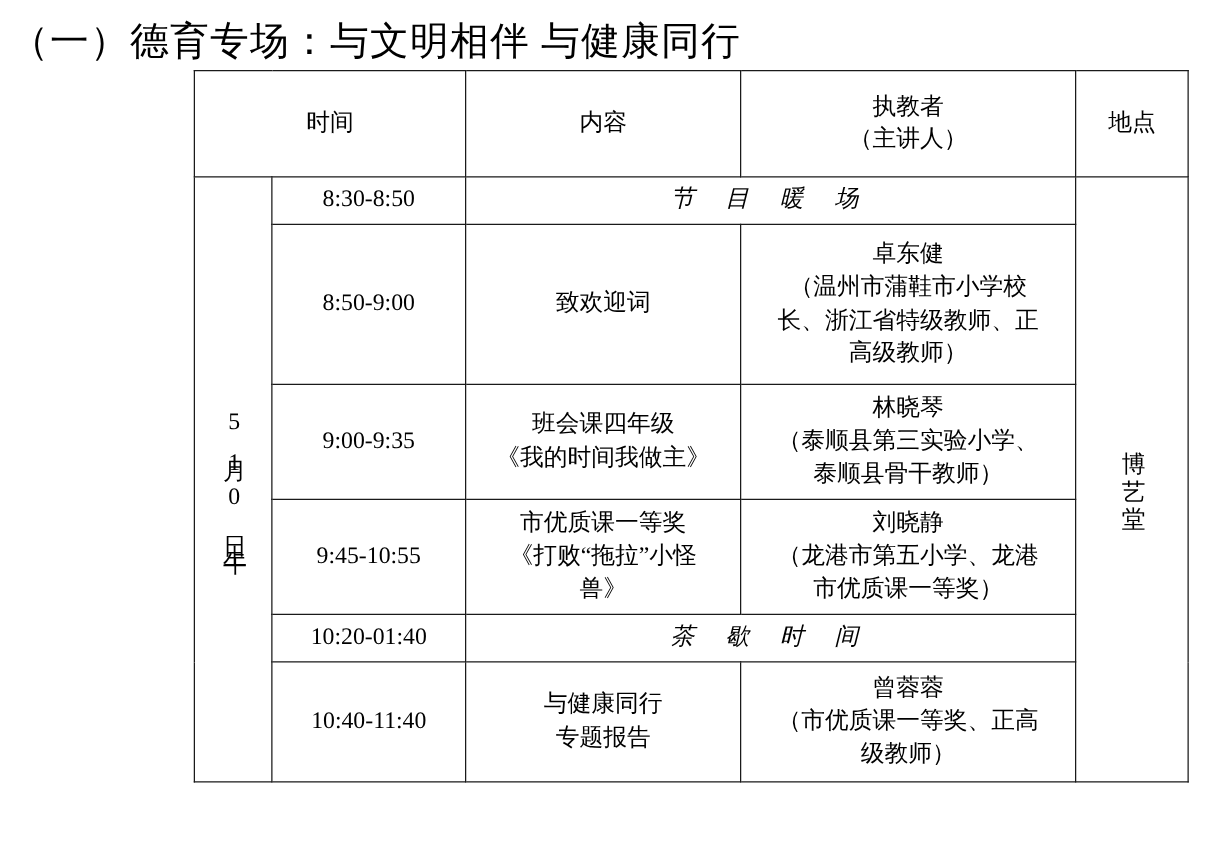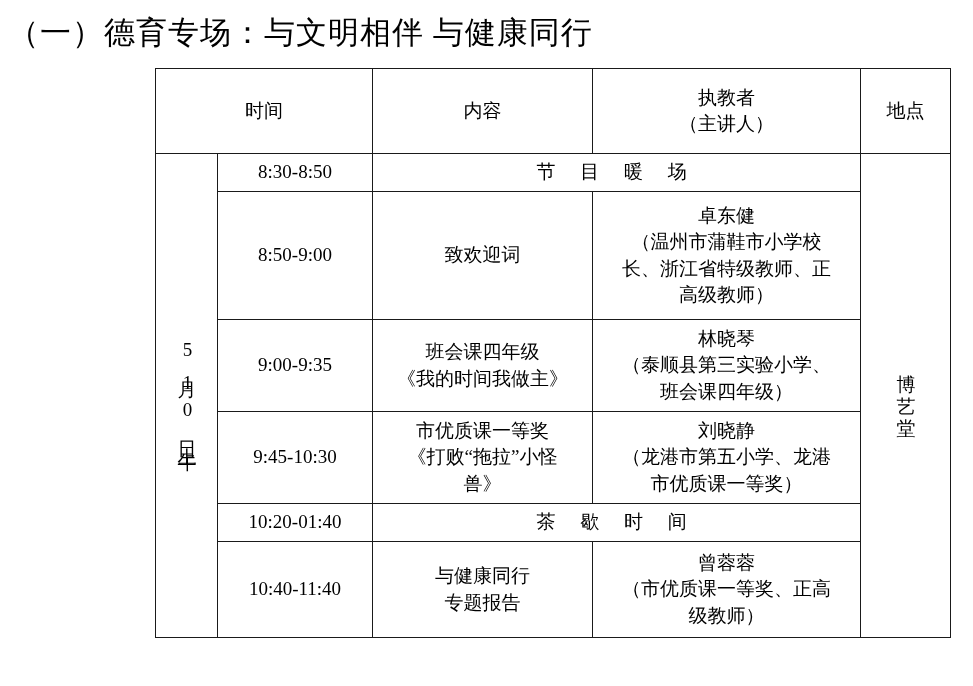--- a/index.html
+++ b/index.html
@@ -31,7 +31,7 @@
   .table-wrap {
     position: absolute;
     left: 155px;
-    top: 68px;
+    top: 56px;
     width: 795px;
   }
   table.schedule {

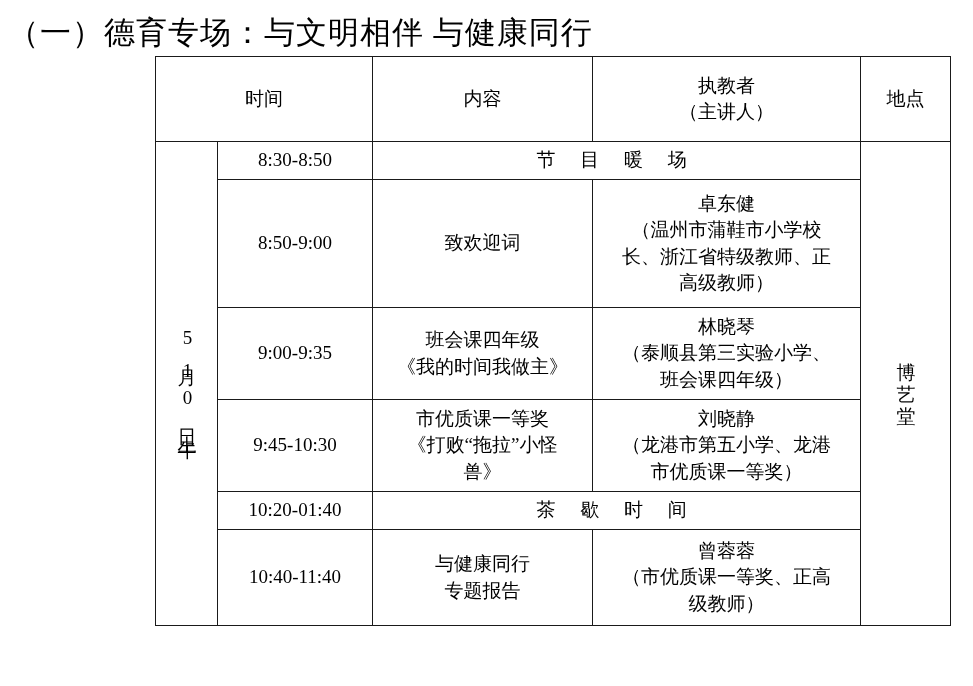--- a/index.html
+++ b/index.html
@@ -80,6 +80,7 @@
   }
   .spaced {
     letter-spacing: 10px;
+    font-style: italic;
   }
   .row-tall { height: 128px; }
   .row-mid  { height: 92px; }

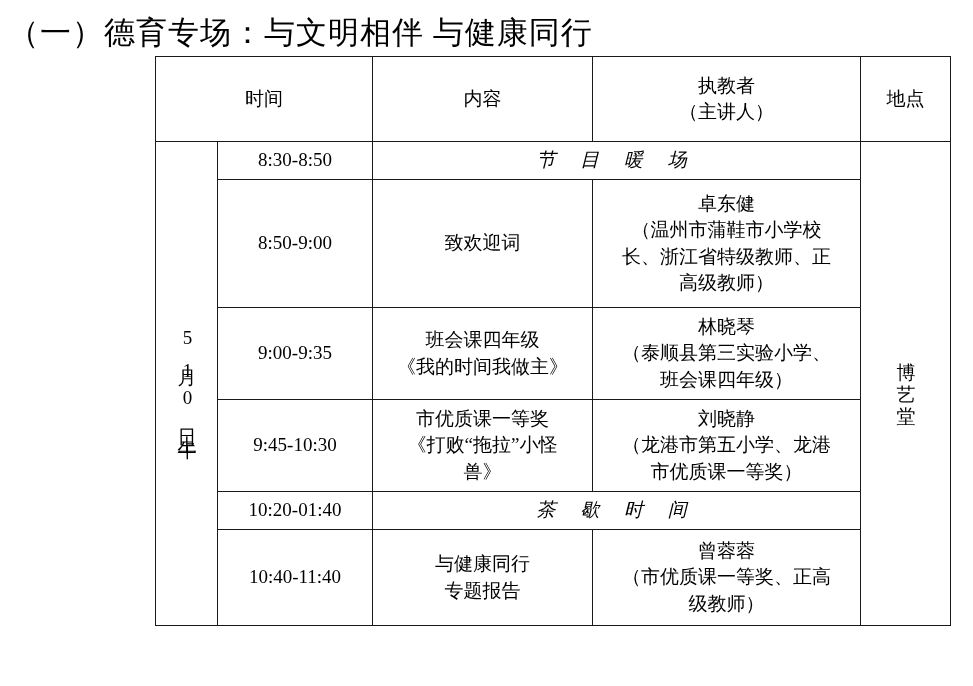--- a/index.html
+++ b/index.html
@@ -148,7 +148,7 @@
           <td class="cell-lines">
             <div>林晓琴</div>
             <div>（泰顺县第三实验小学、</div>
-            <div>班会课四年级）</div>
+            <div>泰顺县骨干教师）</div>
           </td>
         </tr>
 

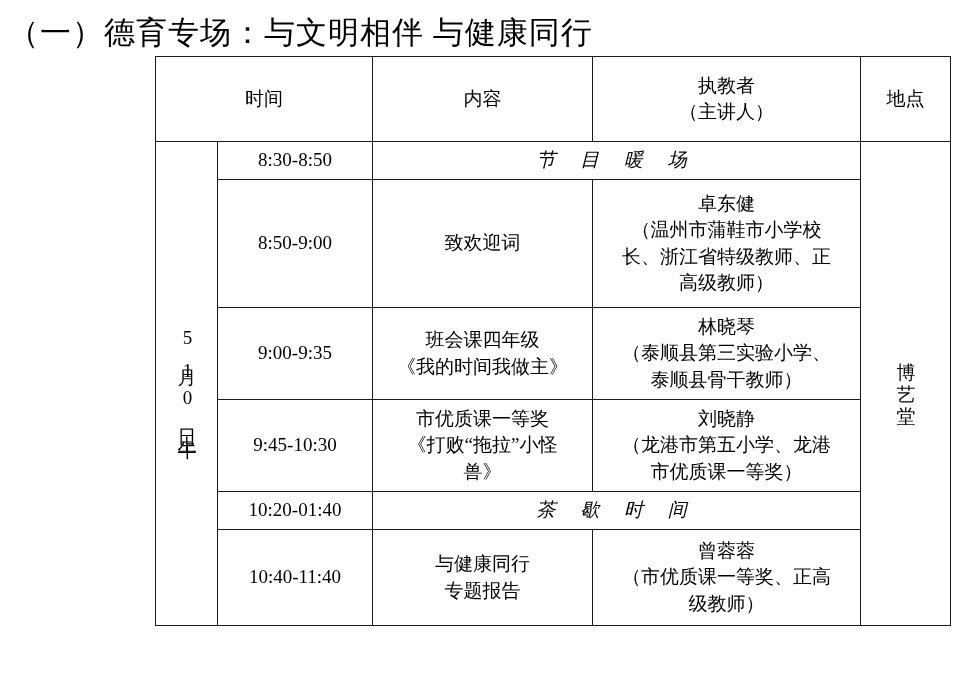--- a/index.html
+++ b/index.html
@@ -153,7 +153,7 @@
         </tr>
 
         <tr class="row-mid">
-          <td class="time-cell">9:45-10:30</td>
+          <td class="time-cell">9:45-10:55</td>
           <td class="cell-lines">
             <div>市优质课一等奖</div>
             <div>《打败“拖拉”小怪</div>

